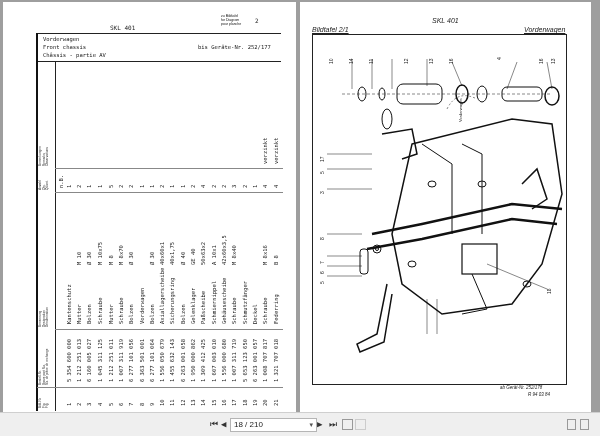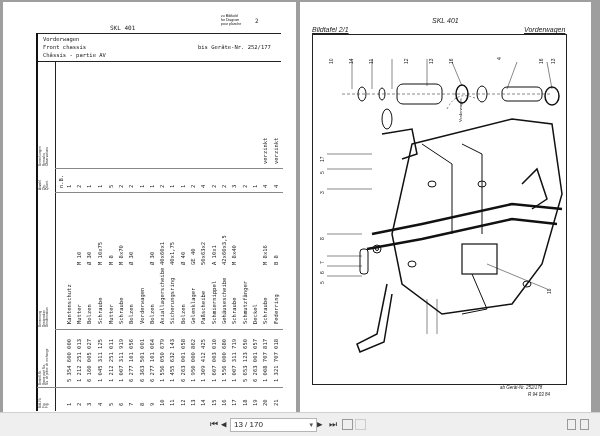--- a/index.html
+++ b/index.html
@@ -310,7 +310,7 @@
     <span class="tb-btn" style="left:210px;">⏮</span>
     <span class="tb-btn" style="left:221px;">◀</span>
     <div class="page-input">
-      <span>13 / 170</span>
+      <span>18 / 210</span>
       <span class="dd">▾</span>
     </div>
     <span class="tb-btn" style="left:317px;">▶</span>

